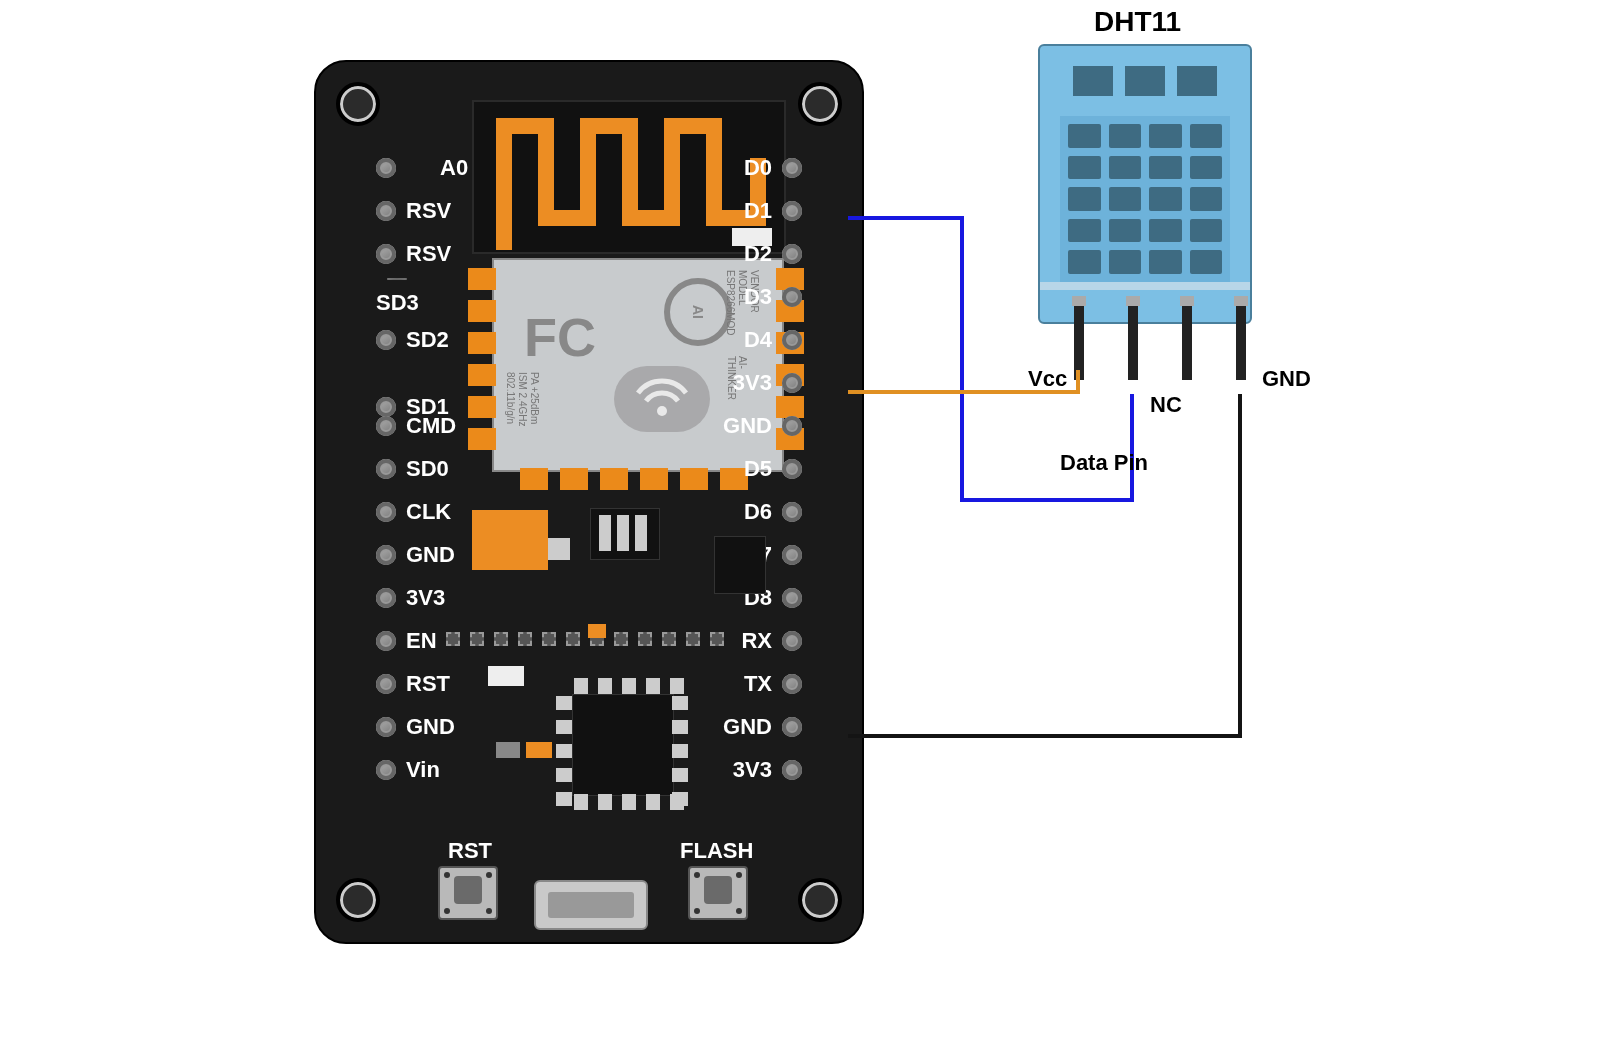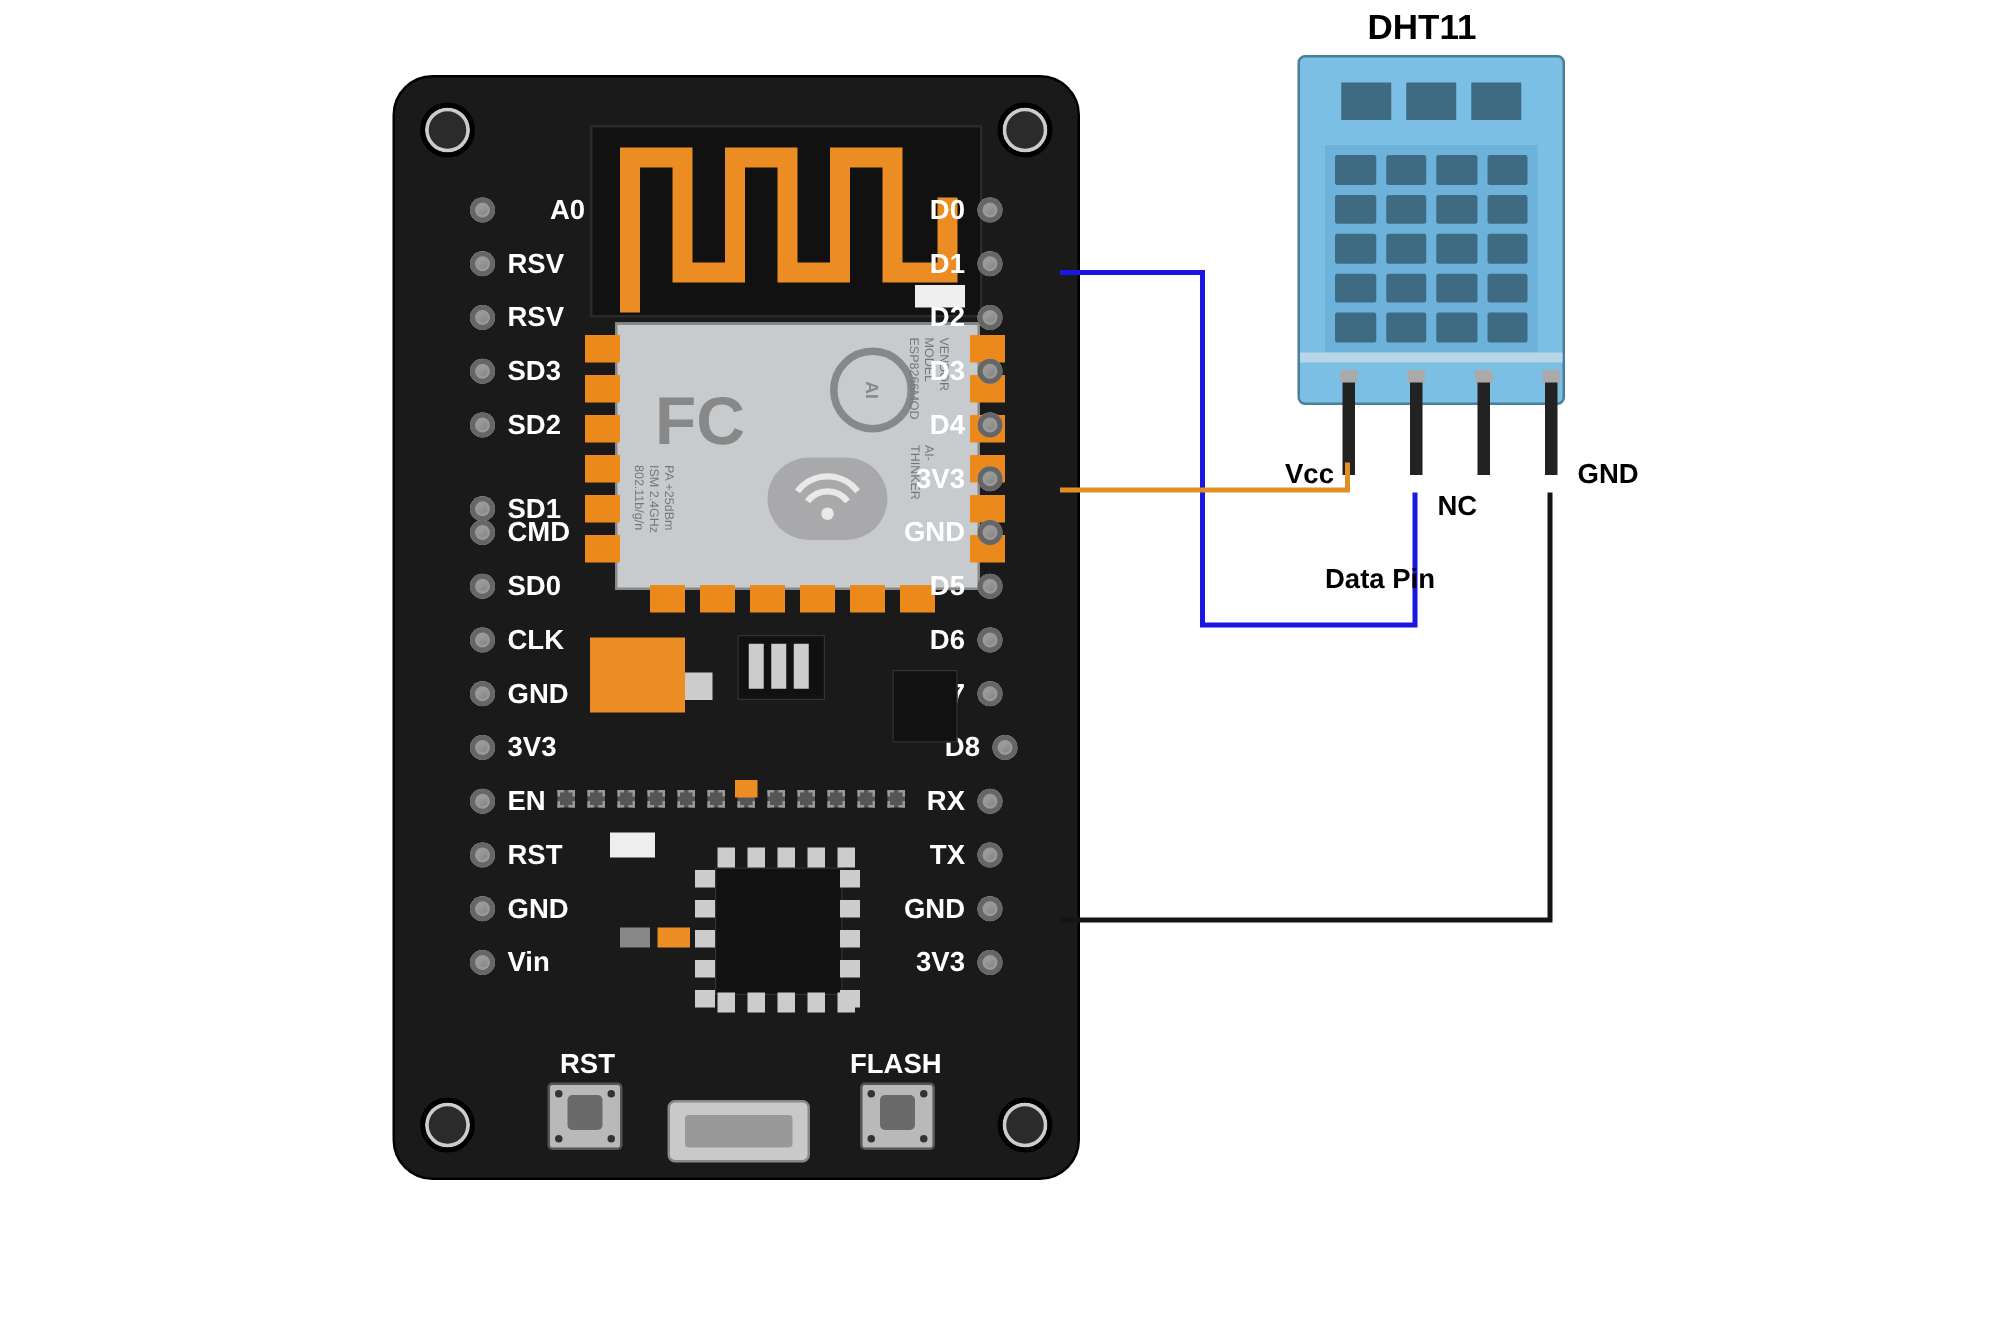--- a/index.html
+++ b/index.html
@@ -353,7 +353,7 @@
           <div class="pin-hole"></div>
           <span class="pin-label">RSV</span>
         </div>
-        <div class="pin-row" style="left: 60px; top: 216px;">
+        <div class="pin-row" style="left: 60px; top: 216px; flex-direction: column;">
           <div class="pin-hole"></div>
           <span class="pin-label">SD3</span>
         </div>

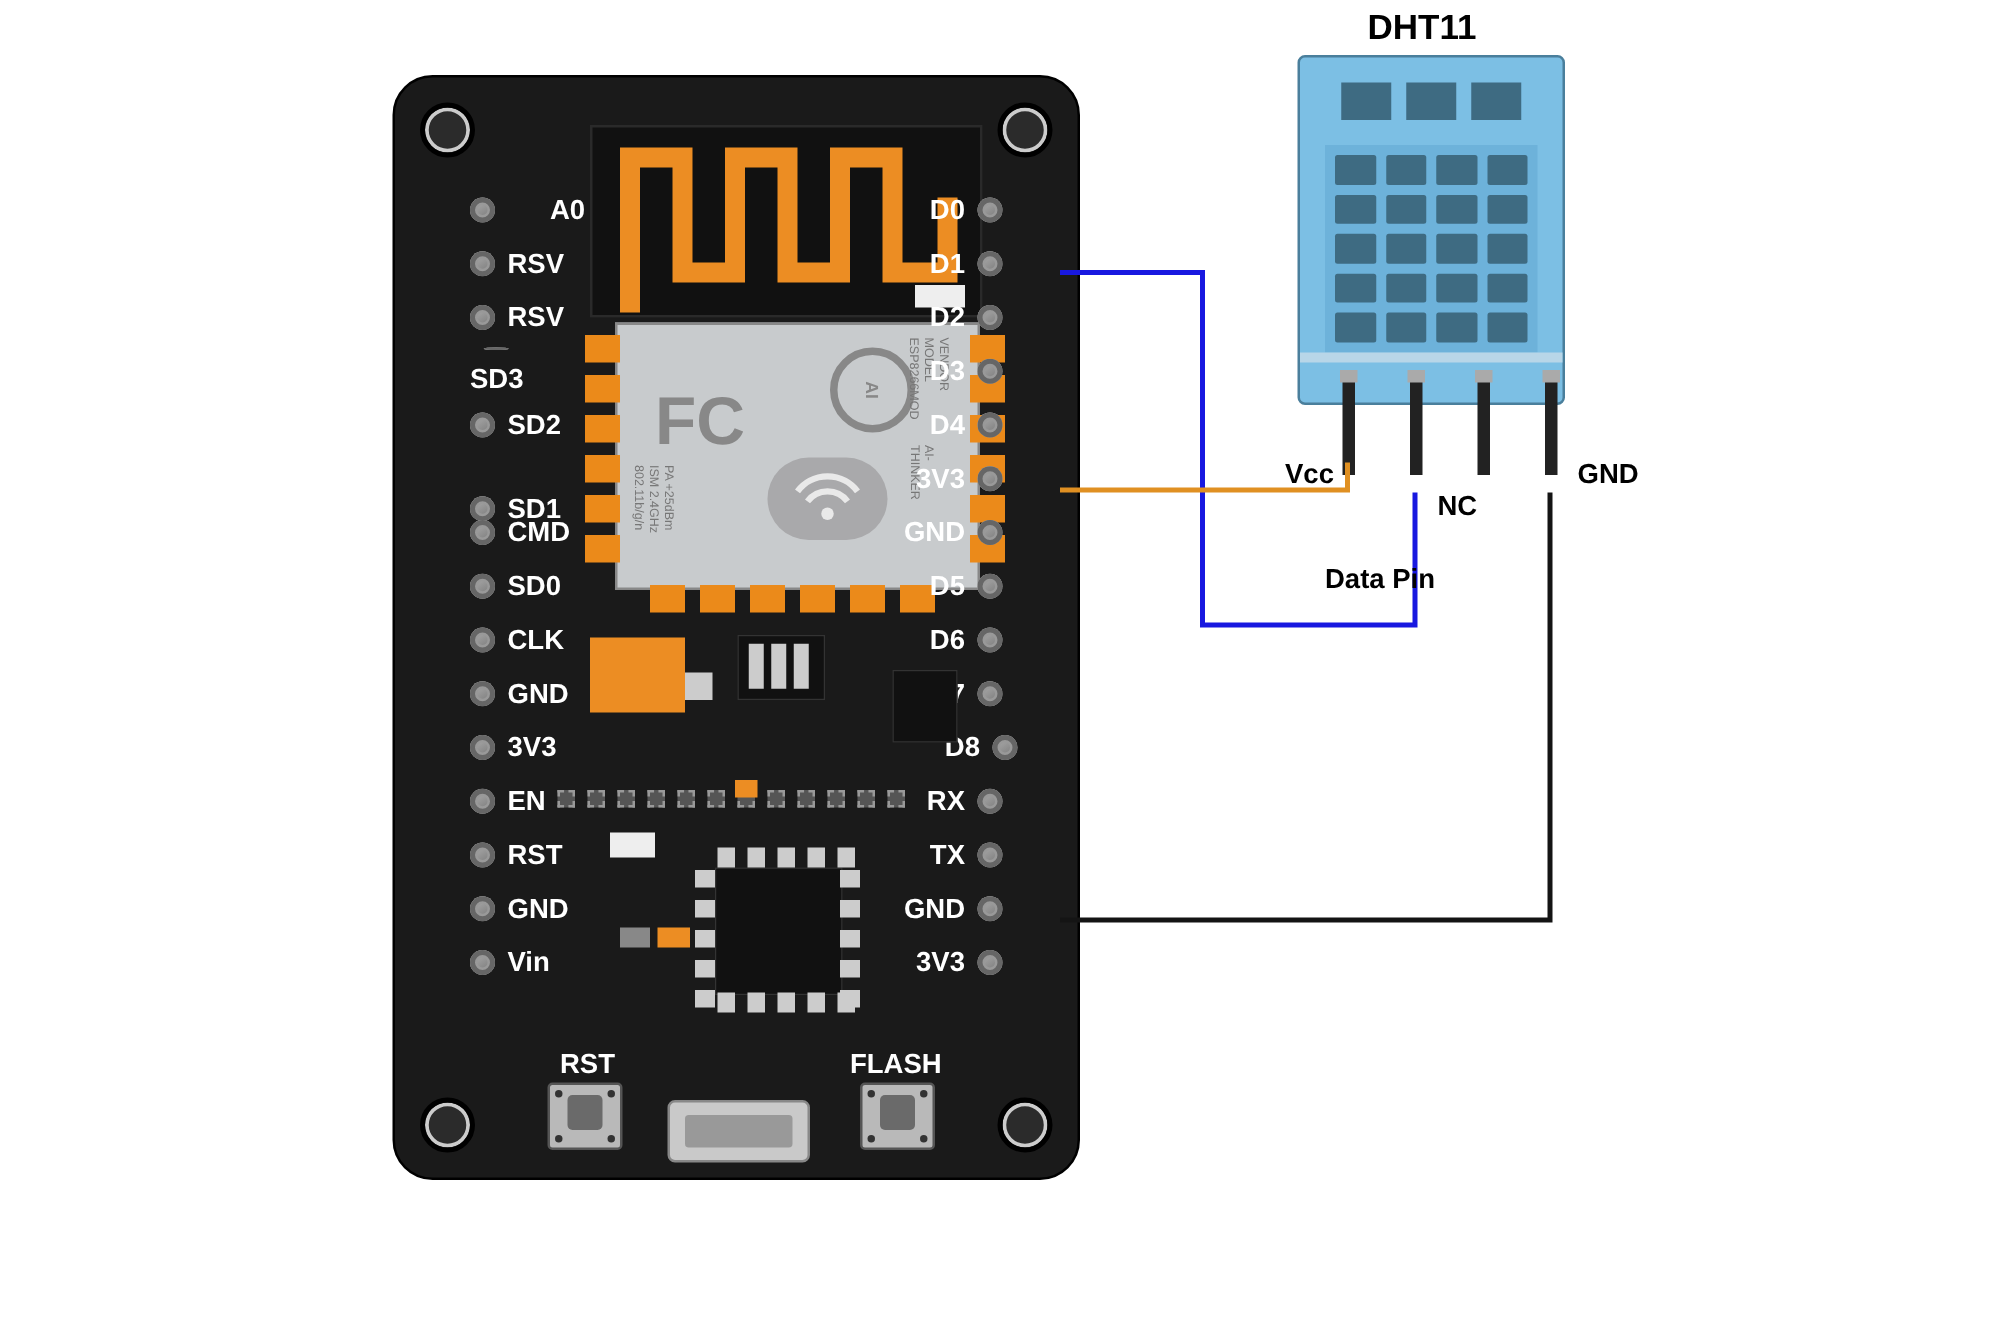--- a/index.html
+++ b/index.html
@@ -444,7 +444,7 @@
           <div class="pin-hole"></div>
           <span class="pin-label">D7</span>
         </div>
-        <div class="pin-row" style="right: 48px; top: 517px; flex-direction: row-reverse;">
+        <div class="pin-row" style="right: 60px; top: 517px; flex-direction: row-reverse;">
           <div class="pin-hole"></div>
           <span class="pin-label">D8</span>
         </div>

